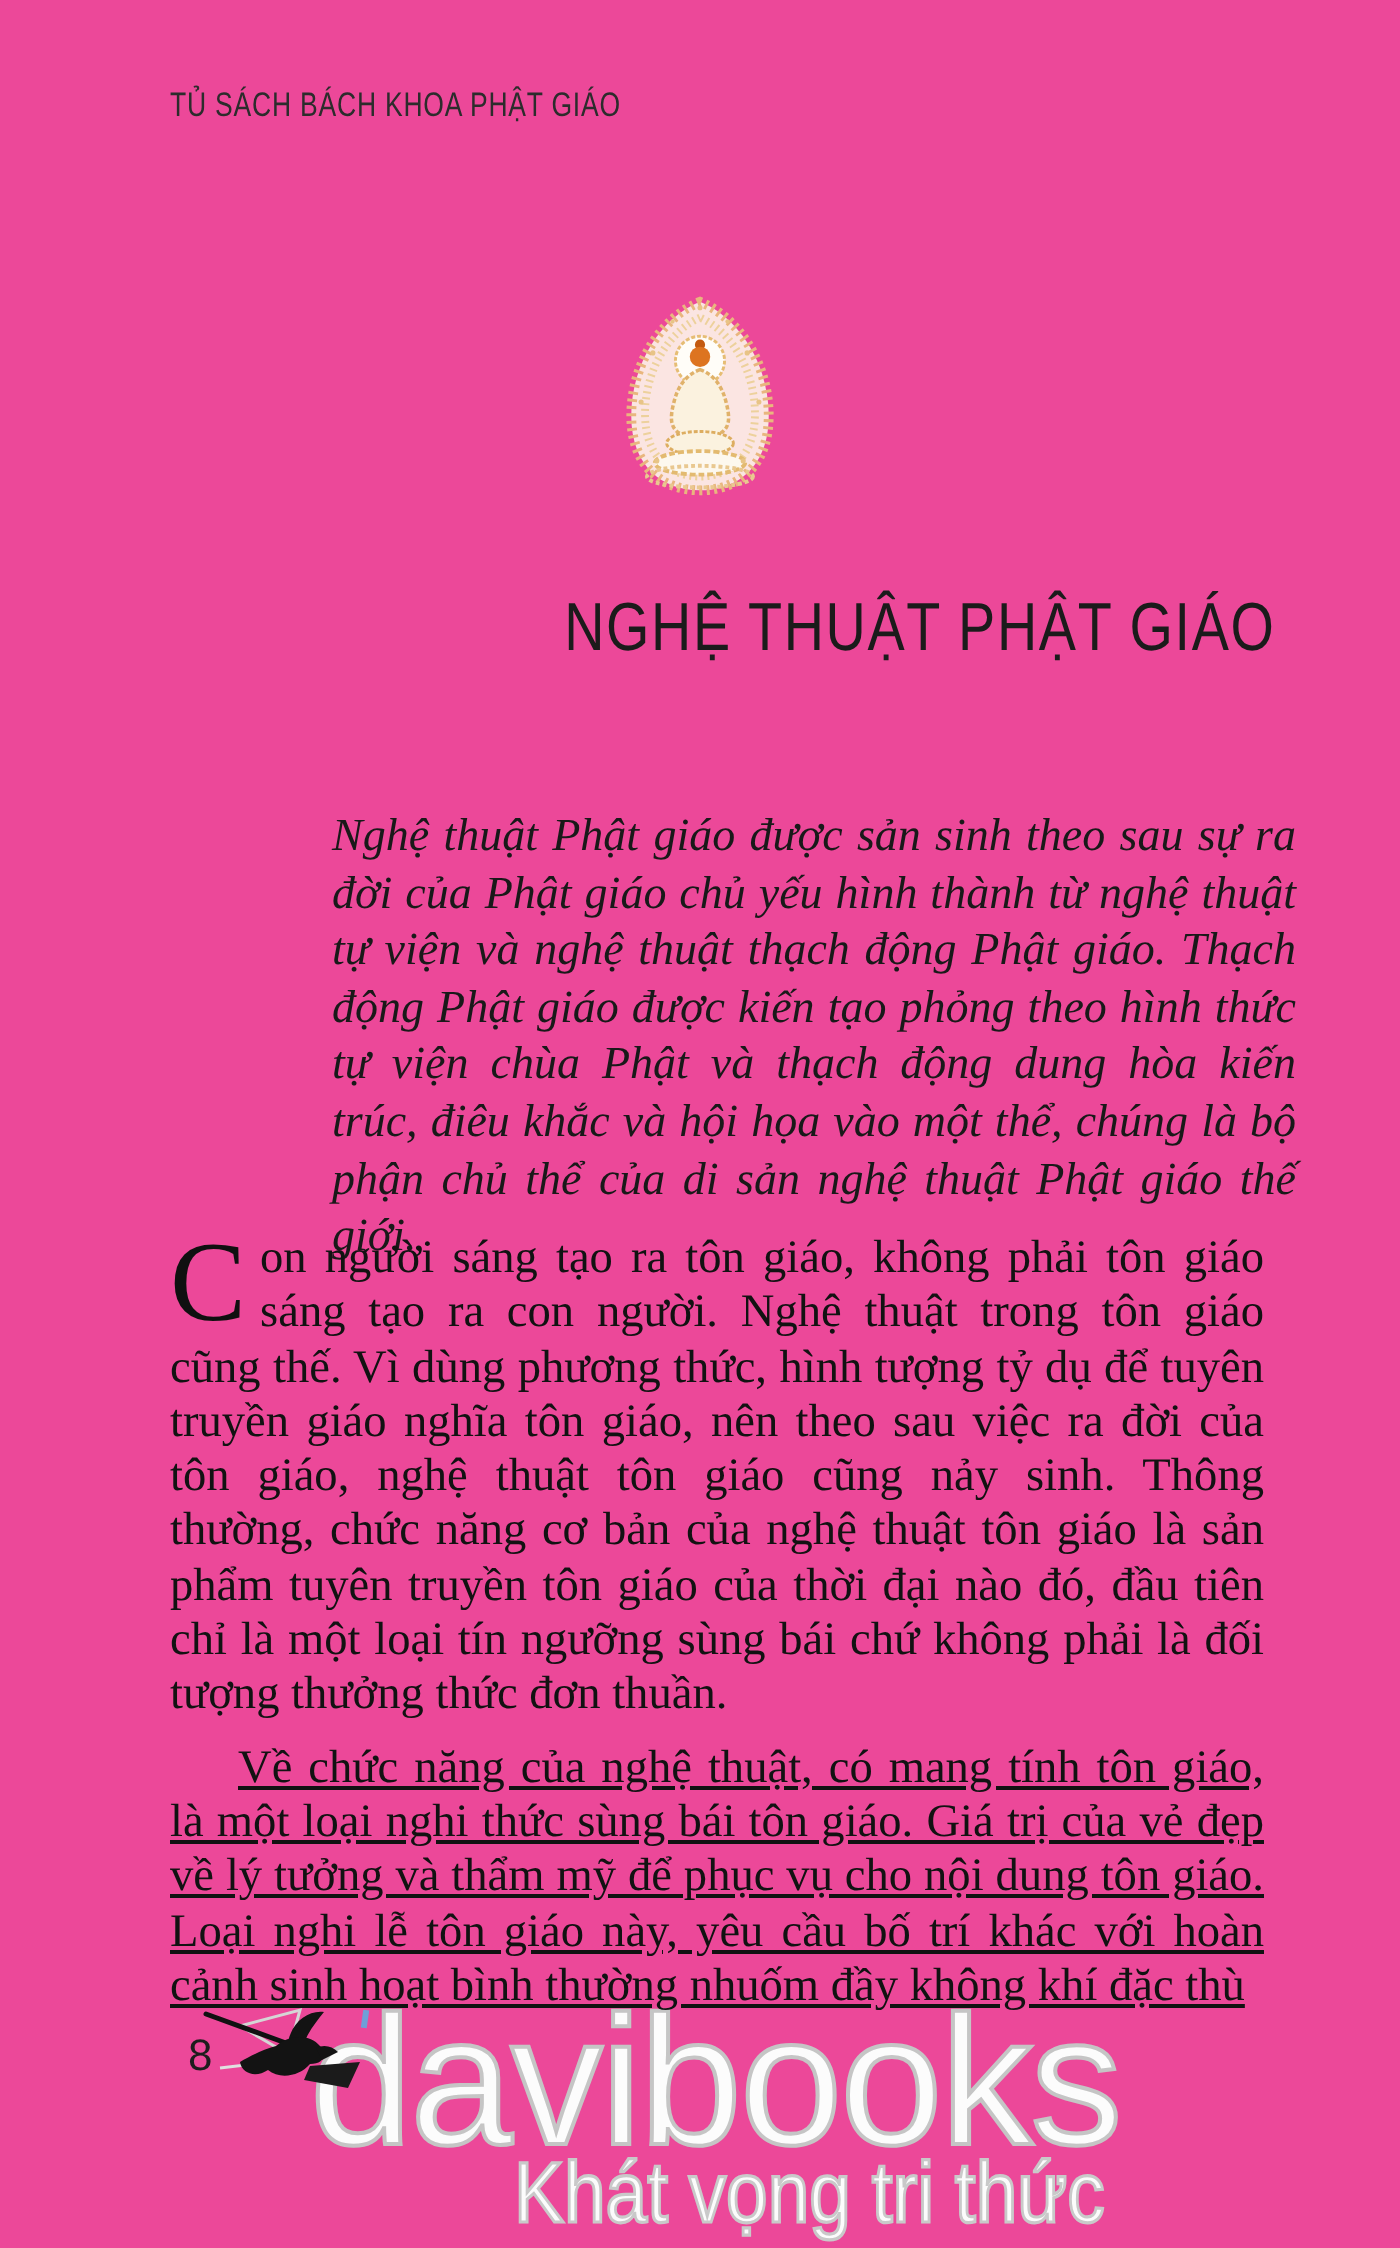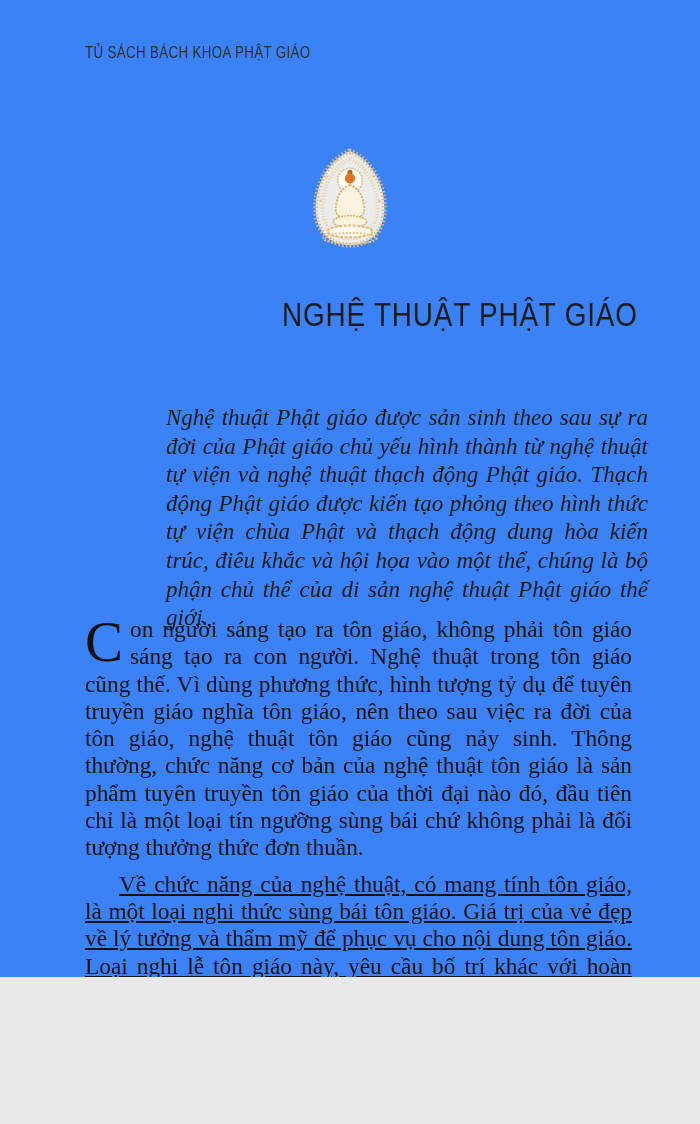--- a/index.html
+++ b/index.html
@@ -5,8 +5,8 @@
   html,body{margin:0;padding:0;background:#e9e9e9;}
   .page{
     position:relative;
-    width:700px;height:977px;
-    background:#3b82f6;
+    width:700px;height:1124px;
+    background:#ec4899;
     overflow:hidden;
     font-family:"Liberation Serif","DejaVu Serif",serif;
     color:#141414;

